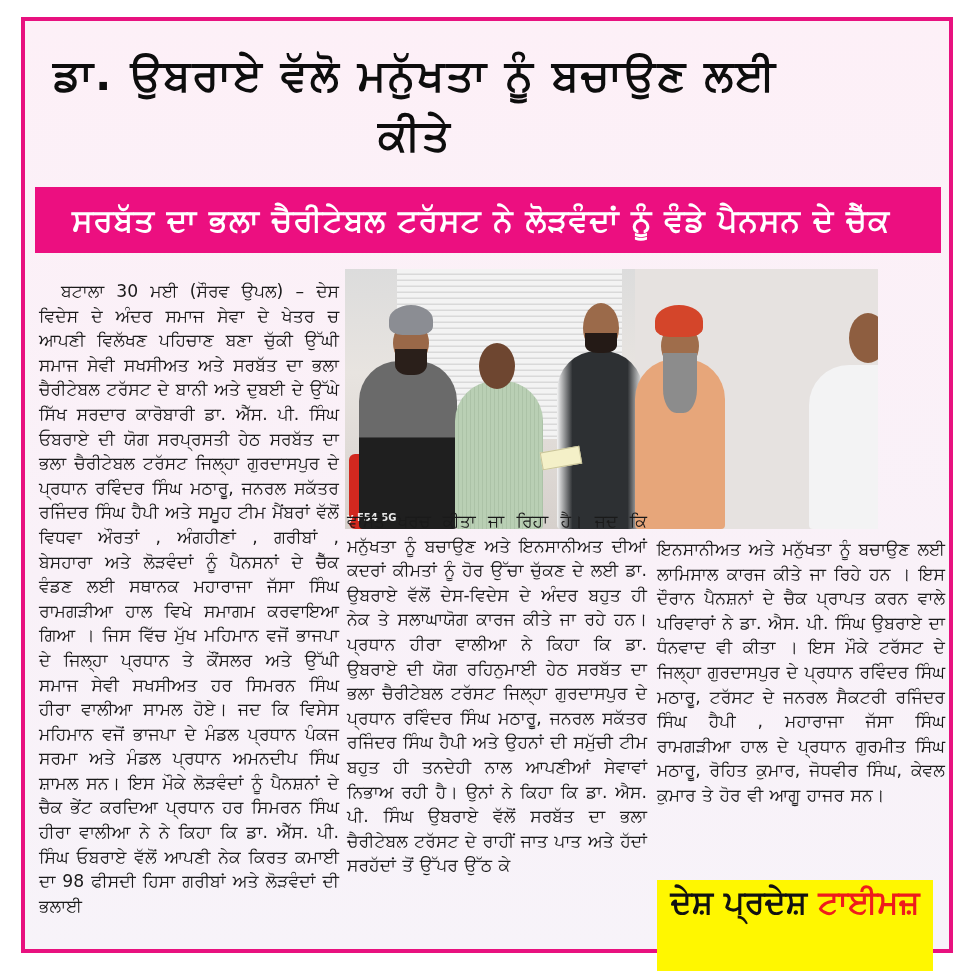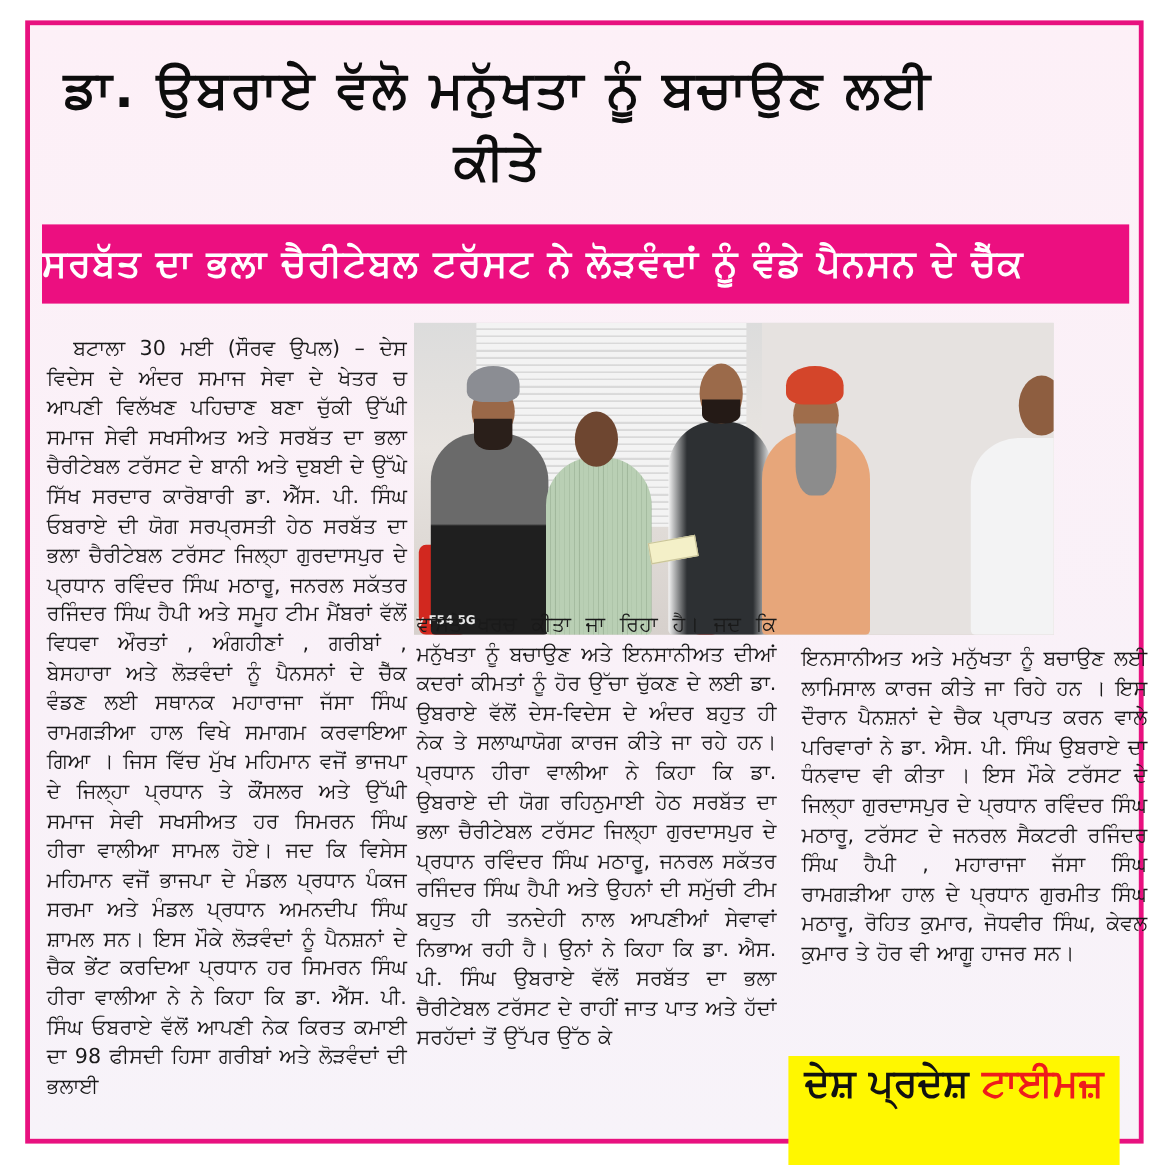--- a/index.html
+++ b/index.html
@@ -21,7 +21,7 @@
   .subhead {
     position: absolute; left: 10px; top: 166px; width: 906px; height: 66px;
     background: #ec0f80; color: #ffffff; font-weight: bold;
-    font-size: 31px; line-height: 66px; text-align: left; padding-right: 14px;
+    font-size: 31px; line-height: 66px; text-align: center; padding-right: 14px;
     letter-spacing: 1px; white-space: nowrap; overflow: hidden;
   }
 

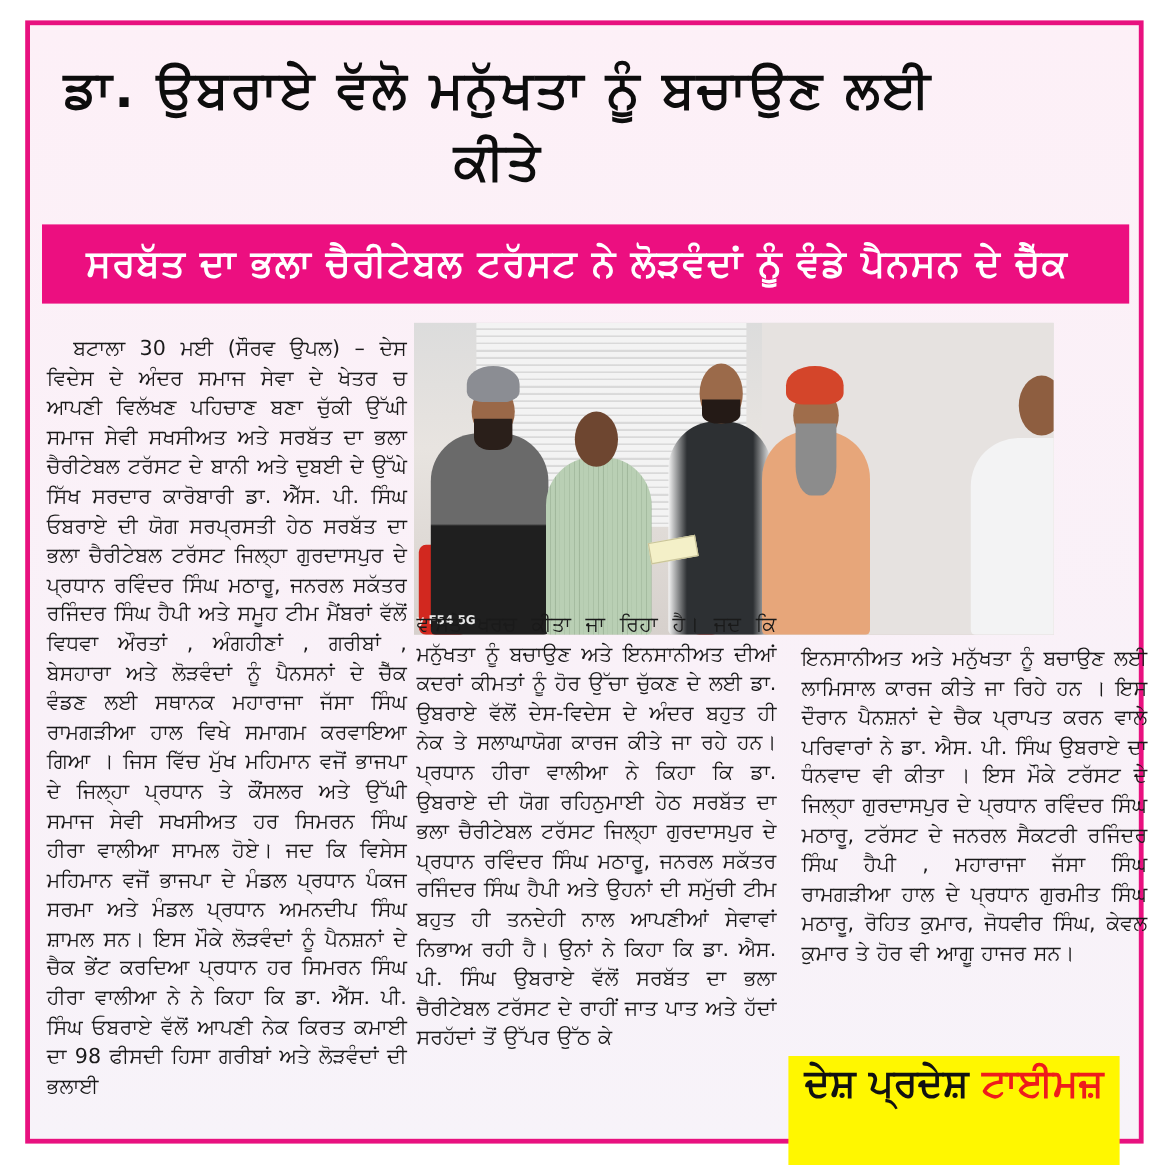--- a/index.html
+++ b/index.html
@@ -32,7 +32,7 @@
   .col p { margin: 0; }
   .col-left { left: 14px; top: 258px; width: 300px; }
   .col-mid { left: 322px; top: 488px; width: 300px; }
-  .col-right { left: 632px; top: 516px; width: 288px; margin-left: 11px; }
+  .col-right { left: 632px; top: 516px; width: 288px; }
 
   .indent { text-indent: 22px; }
 

